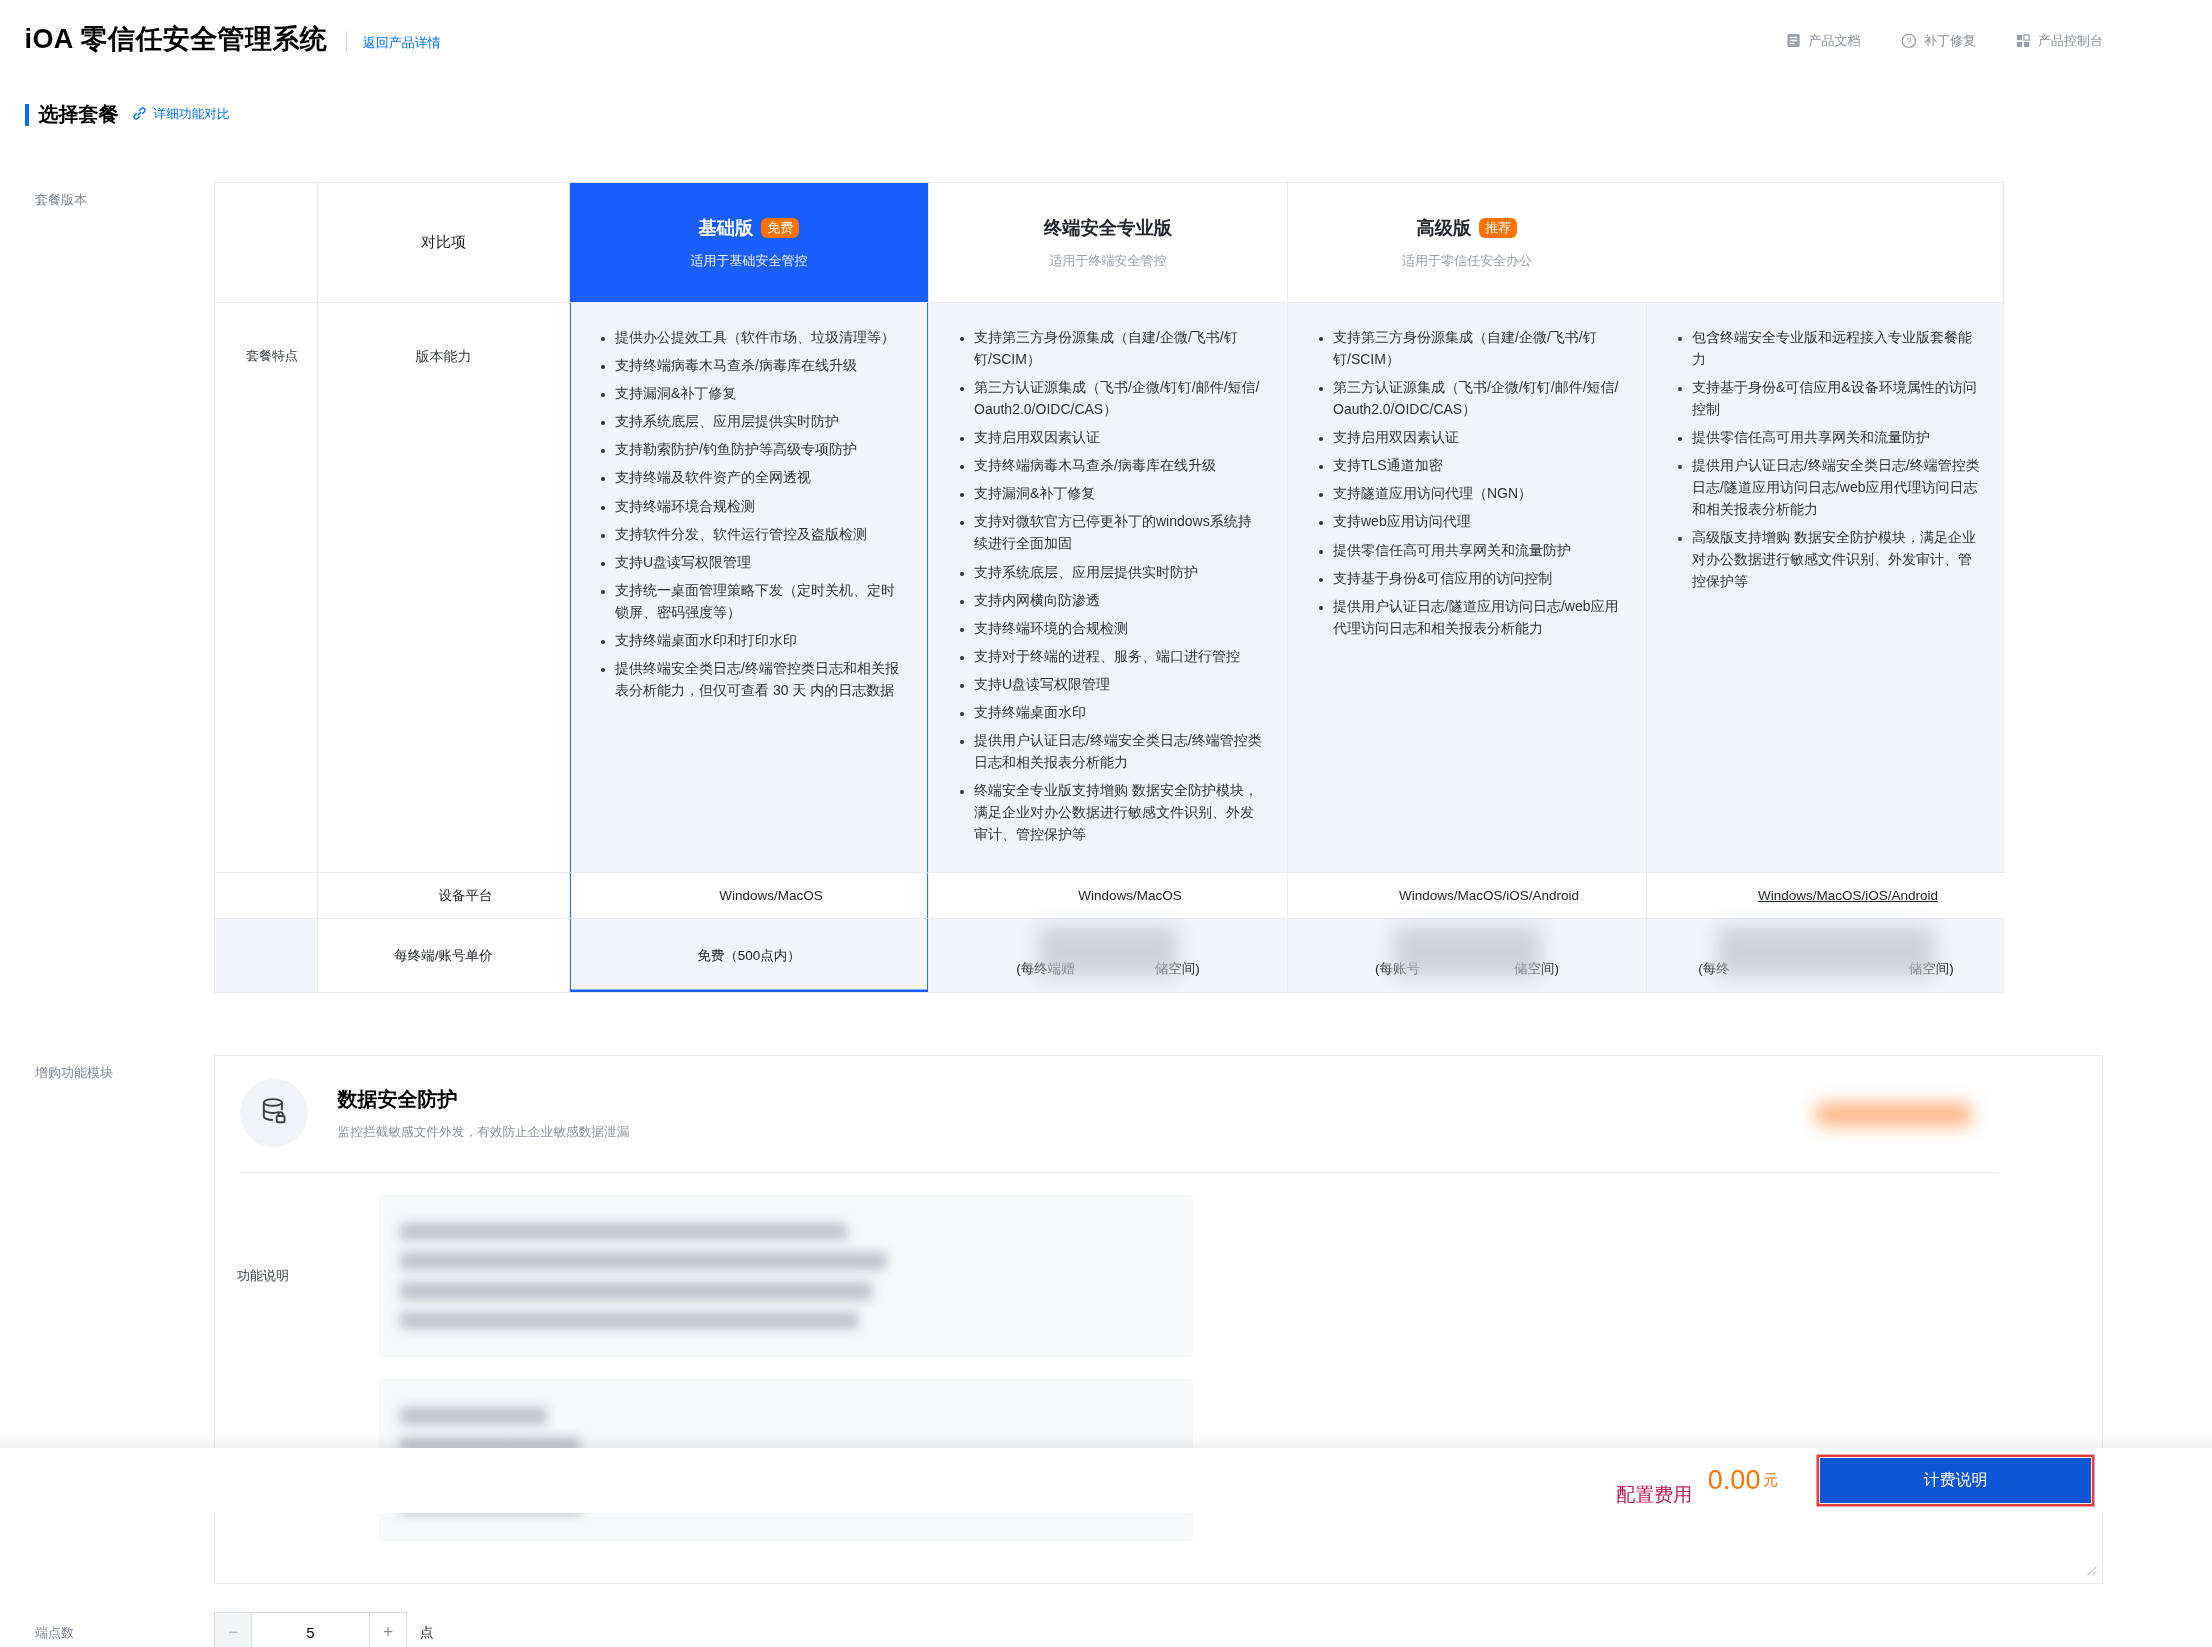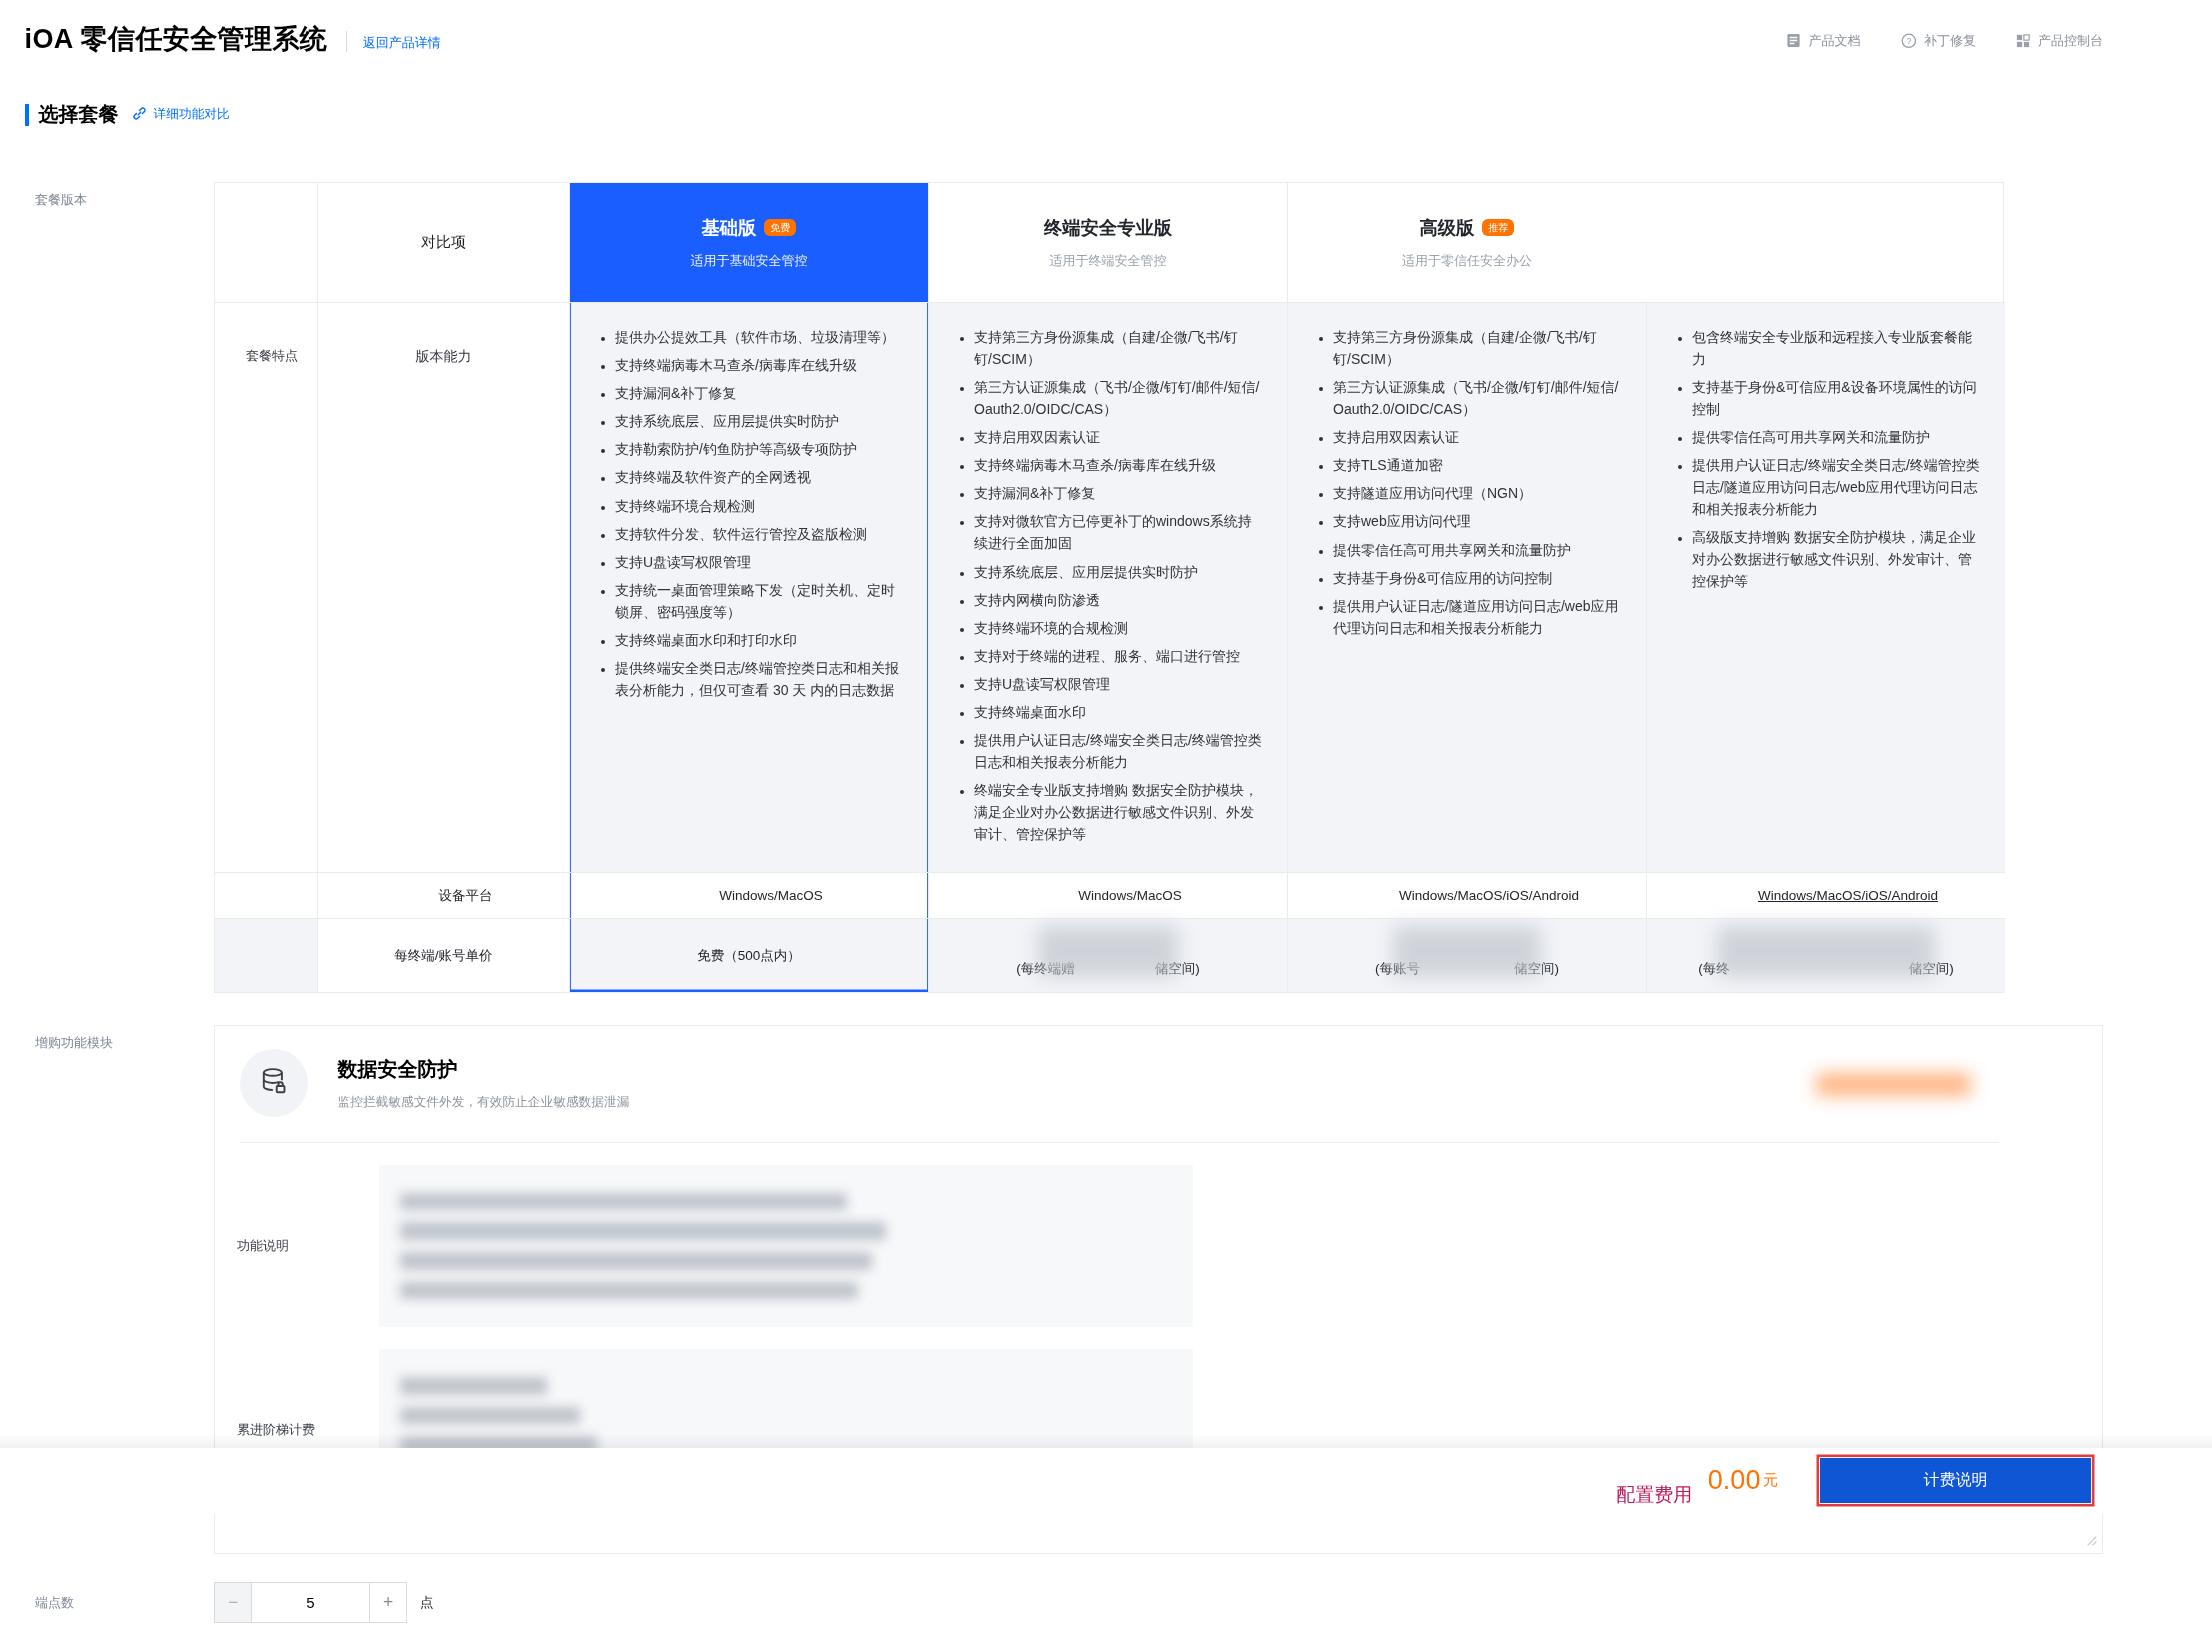--- a/index.html
+++ b/index.html
@@ -39,7 +39,7 @@
   .c-compare{ font-size:15px; color:#1b1d22; }
   .plan-head{ cursor:pointer; }
   .pname{ display:flex; align-items:center; justify-content:center; gap:7.9px; font-size:18.3px; font-weight:700; color:#22252b; }
-  .badge{ background:#ff7200; color:#fff; font-size:10px; font-weight:400; line-height:1; padding:3.5px 6.1px; border-radius:6px; }
+  .badge{ background:#ff7200; color:#fff; font-size:13px; font-weight:400; line-height:1; padding:3.5px 6.1px; border-radius:6px; }
   .badge:empty{ display:none; }
   .psub{ margin-top:11.4px; font-size:13px; color:#9aa1ab; }
   .plan-head.sel{ background:#1a5eff; border-color:#1a5eff; }

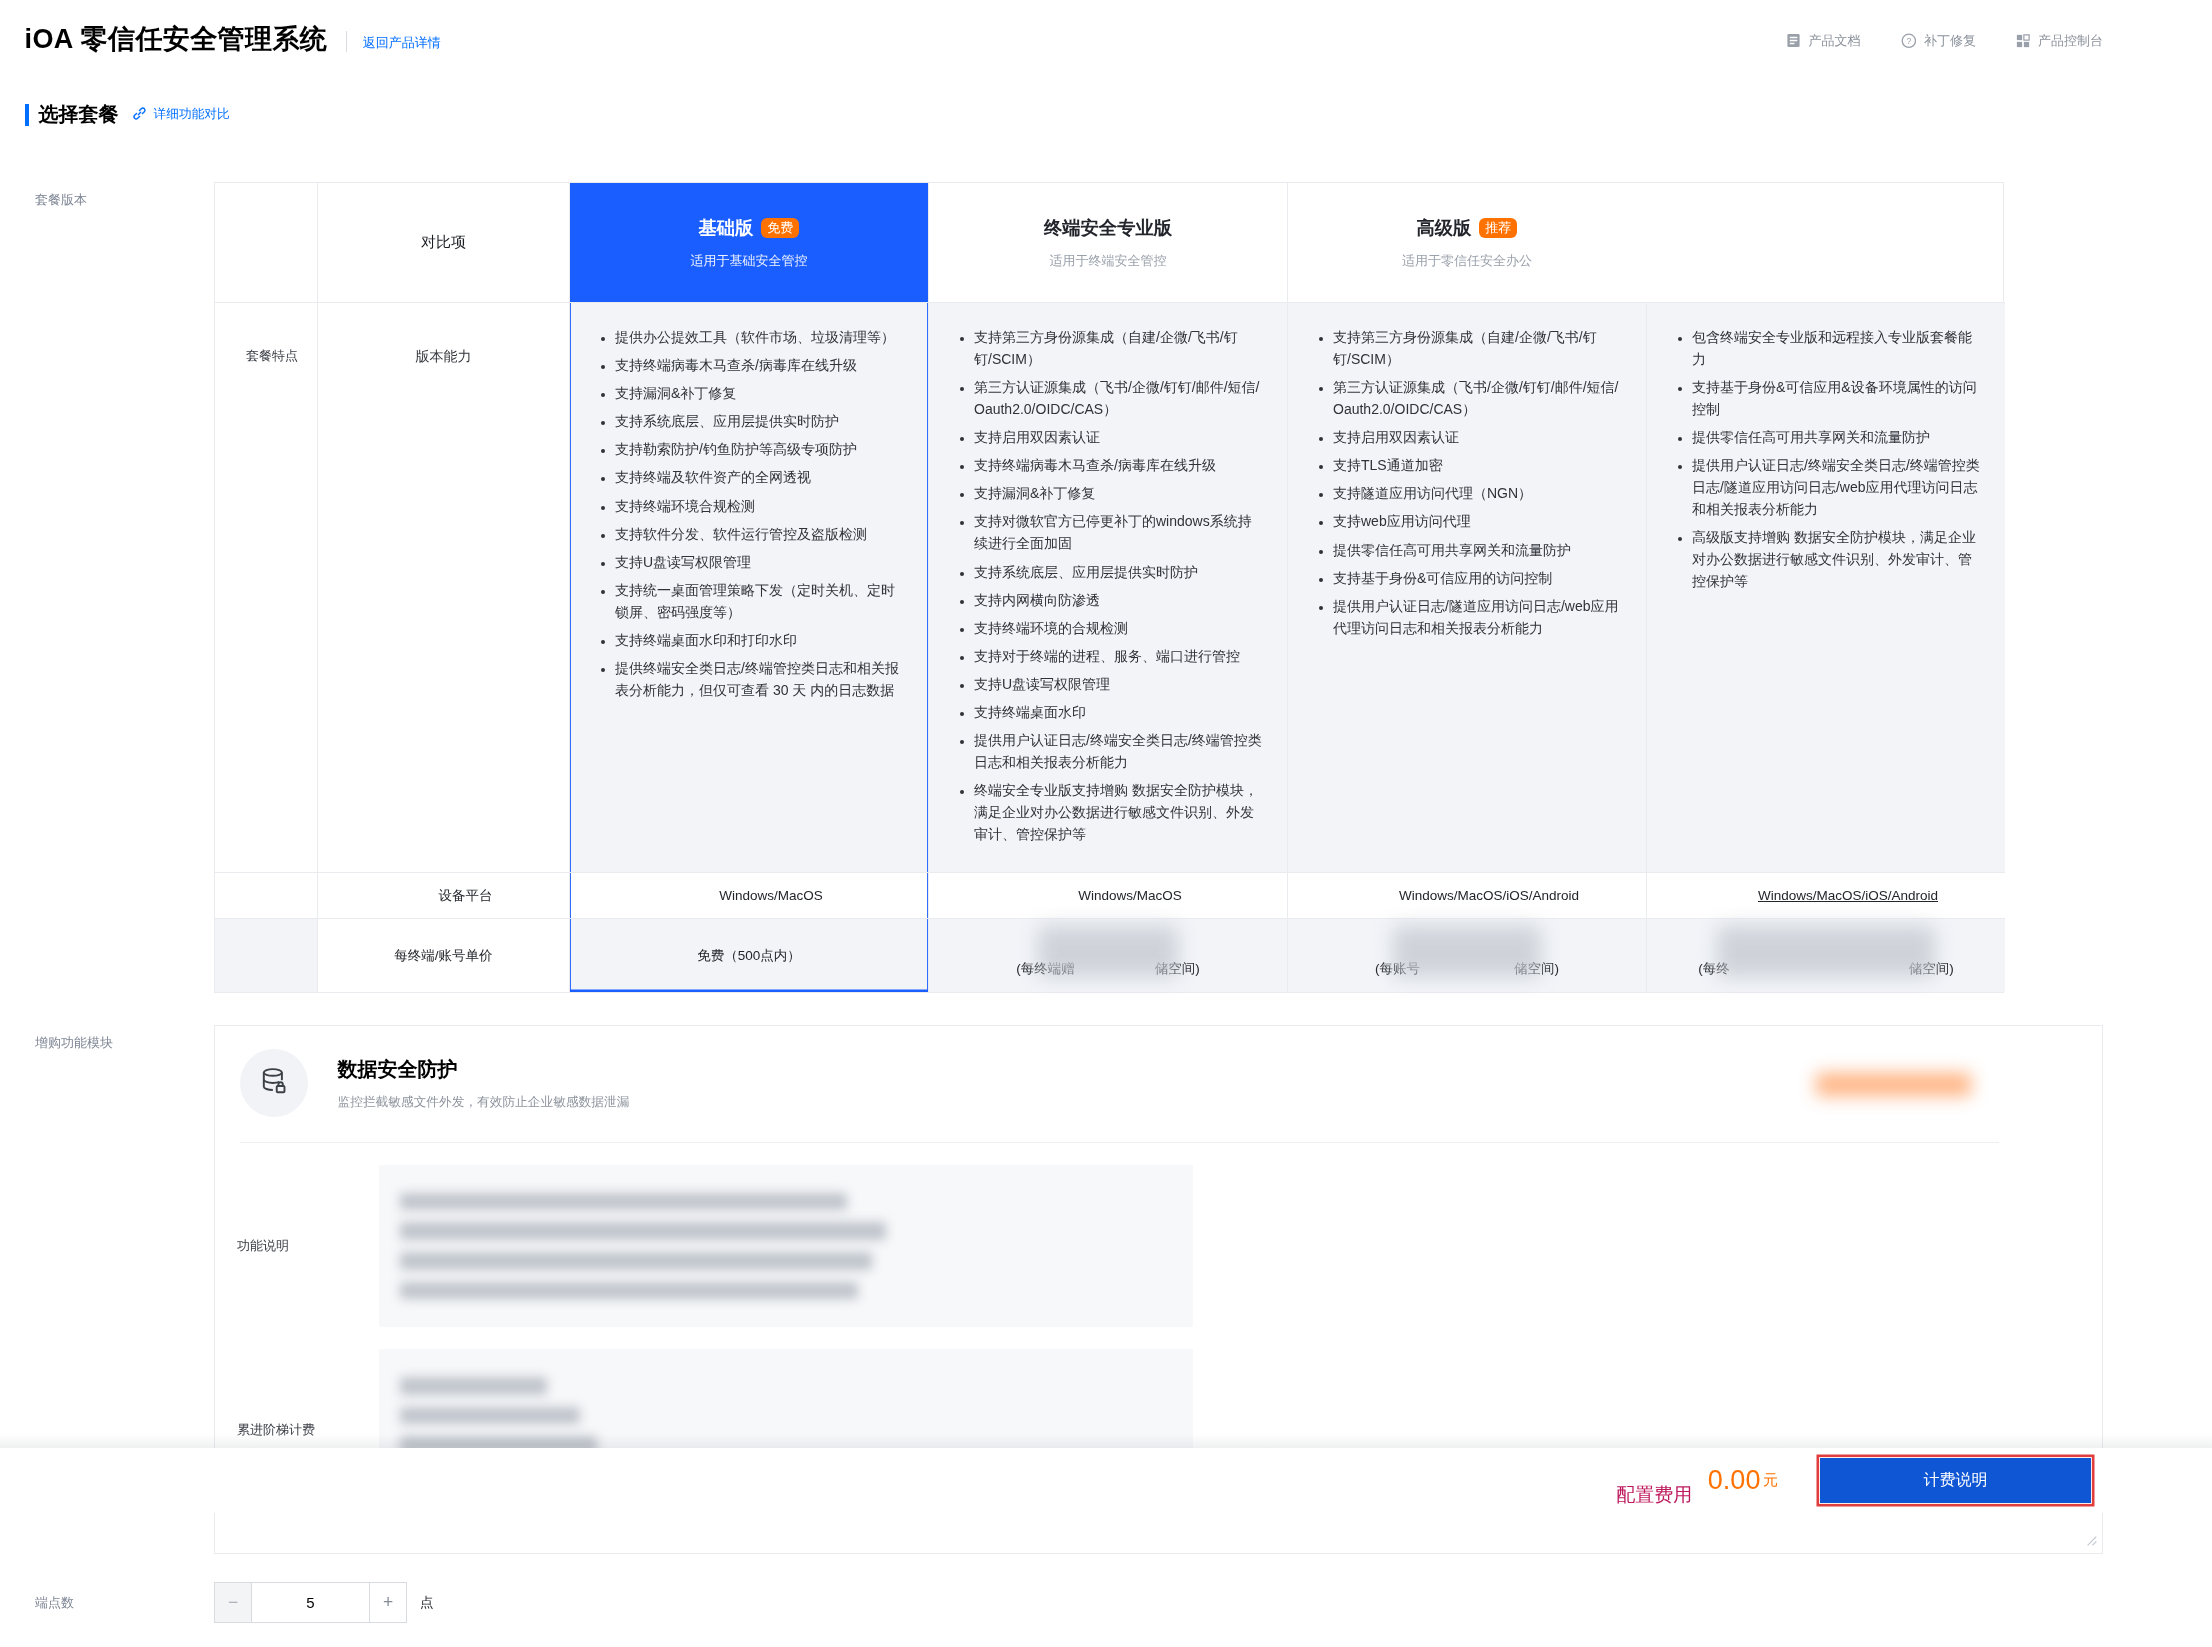--- a/index.html
+++ b/index.html
@@ -74,7 +74,7 @@
     background:#c7cbd2; filter:blur(9.6px); border-radius:3.5px; opacity:.8; }
 
   
-  .row-addon{ margin-top:32px; }
+  .row-addon{ margin-top:62px; }
   .addon-card{ position:relative; width:1889px; border:0.9px solid #e9ebef; padding:23px 0 42px 0; background:#fff; }
   .card-head{ display:flex; align-items:center; padding-left:24.5px; }
   .mod-icon-circle{ width:68px; height:68px; border-radius:50%; background:#f1f3f6; display:flex; align-items:center; justify-content:center; flex-shrink:0; }

